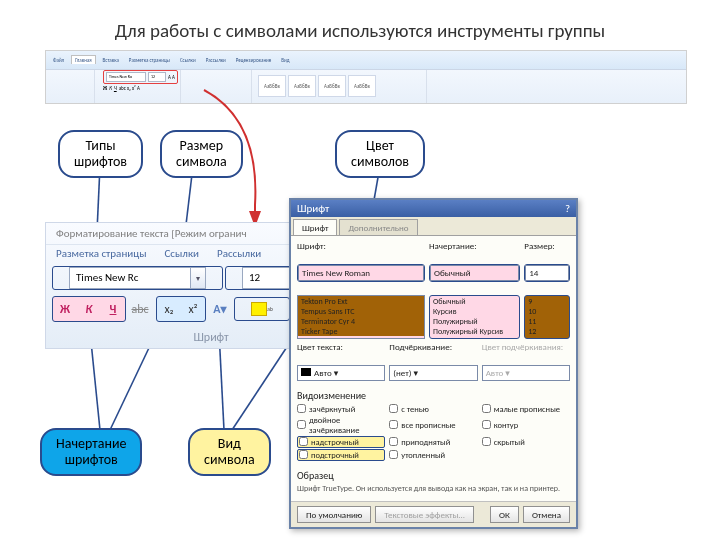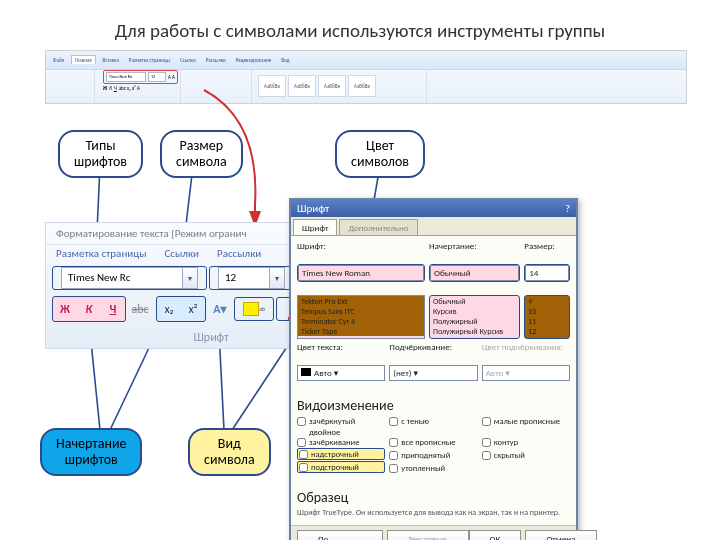--- a/index.html
+++ b/index.html
@@ -36,7 +36,7 @@
 .hl-yellow{background:#fff000;border:1px solid #caa800;display:inline-block;width:14px;height:12px}
 .A-red{position:relative;font-family:'Times New Roman';font-weight:bold;font-size:16px;color:#222}
 .A-red:after{content:"";position:absolute;left:-2px;right:-2px;bottom:-2px;height:3px;background:#e03030}
-.box-blue{border:1.5px solid #2a4b8d;border-radius:3px;padding:0 8px}
+.box-blue{border:1.5px solid #2a4b8d;border-radius:3px;padding:0 16px}
 .dialog{position:absolute;right:22px;top:148px;width:285px;border:2px solid #6a82a8;background:#ece9d8;font-size:9px;color:#222;box-shadow:2px 2px 6px rgba(0,0,0,.3)}
 .dlg-title{background:linear-gradient(#5a7fc4,#3a5fa4);color:#fff;padding:2px 6px;font-size:11px;display:flex;justify-content:space-between;align-items:center}
 .dlg-tabs{display:flex;background:#ece9d8;border-bottom:1px solid #a0a0a0}

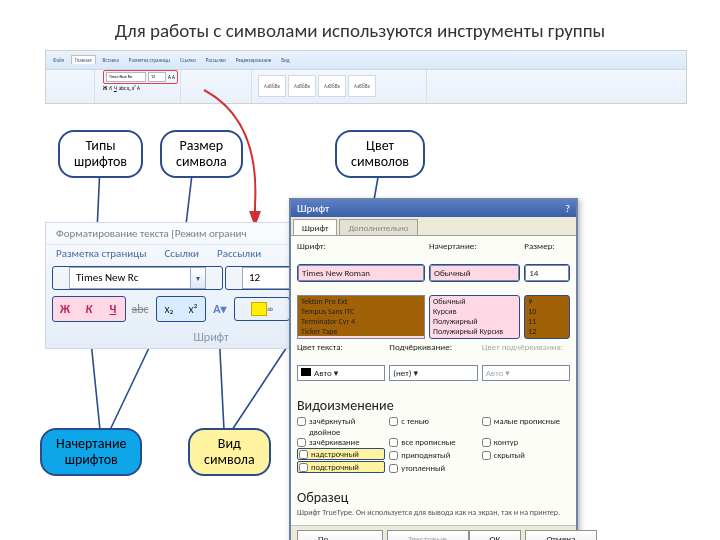--- a/index.html
+++ b/index.html
@@ -61,7 +61,7 @@
 .dlg-btns{display:flex;justify-content:space-between;padding:4px 6px;background:#ece9d8;border-top:1px solid #c0c0c0}
 .btn{border:1px solid #909090;background:linear-gradient(#fff,#e4e4e4);padding:2px 20px;font-size:9px}
 .btn.dis{color:#a0a0a0}
-.sec-label{font-size:14px;margin-top:16px}
+.sec-label{font-size:10px;margin-top:8px}
 </style>
 </head>
 <body>

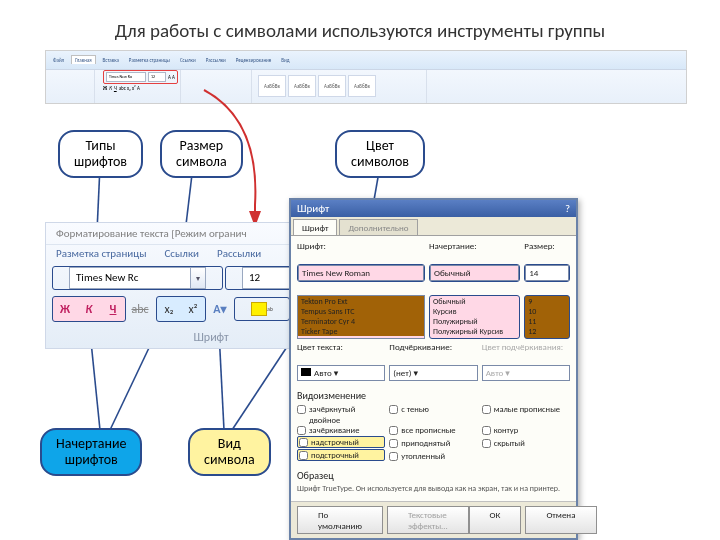--- a/index.html
+++ b/index.html
@@ -53,7 +53,7 @@
 .lst .sel-item{background:#ffd8e6}
 .hl-box{border:1.5px solid #2a4b8d;border-radius:3px}
 .chk-grid{display:grid;grid-template-columns:repeat(3,1fr);gap:1px 4px;margin:2px 0}
-.chk{display:flex;align-items:flex-end;gap:3px;font-size:8.5px}
+.chk{display:flex;align-items:center;gap:3px;font-size:8.5px}
 .chk input{width:9px;height:9px;margin:0}
 .chk.hl{background:#fff3a0;border:1px solid #2a4b8d;border-radius:2px;padding:0 1px}
 .sample{border:1px solid #a0a0a0;background:#fff;height:34px;display:flex;align-items:center;justify-content:center;margin:2px 0;font-family:'Times New Roman';font-size:15px}

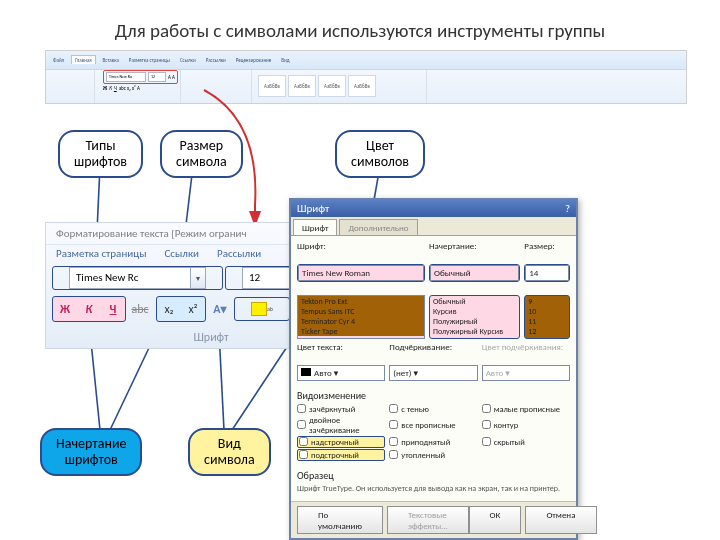--- a/index.html
+++ b/index.html
@@ -59,7 +59,7 @@
 .sample{border:1px solid #a0a0a0;background:#fff;height:34px;display:flex;align-items:center;justify-content:center;margin:2px 0;font-family:'Times New Roman';font-size:15px}
 .hint{font-size:8px;color:#555;margin:1px 0 4px}
 .dlg-btns{display:flex;justify-content:space-between;padding:4px 6px;background:#ece9d8;border-top:1px solid #c0c0c0}
-.btn{border:1px solid #909090;background:linear-gradient(#fff,#e4e4e4);padding:2px 20px;font-size:9px}
+.btn{border:1px solid #909090;background:linear-gradient(#fff,#e4e4e4);padding:2px 8px;font-size:9px}
 .btn.dis{color:#a0a0a0}
 .sec-label{font-size:10px;margin-top:8px}
 </style>

